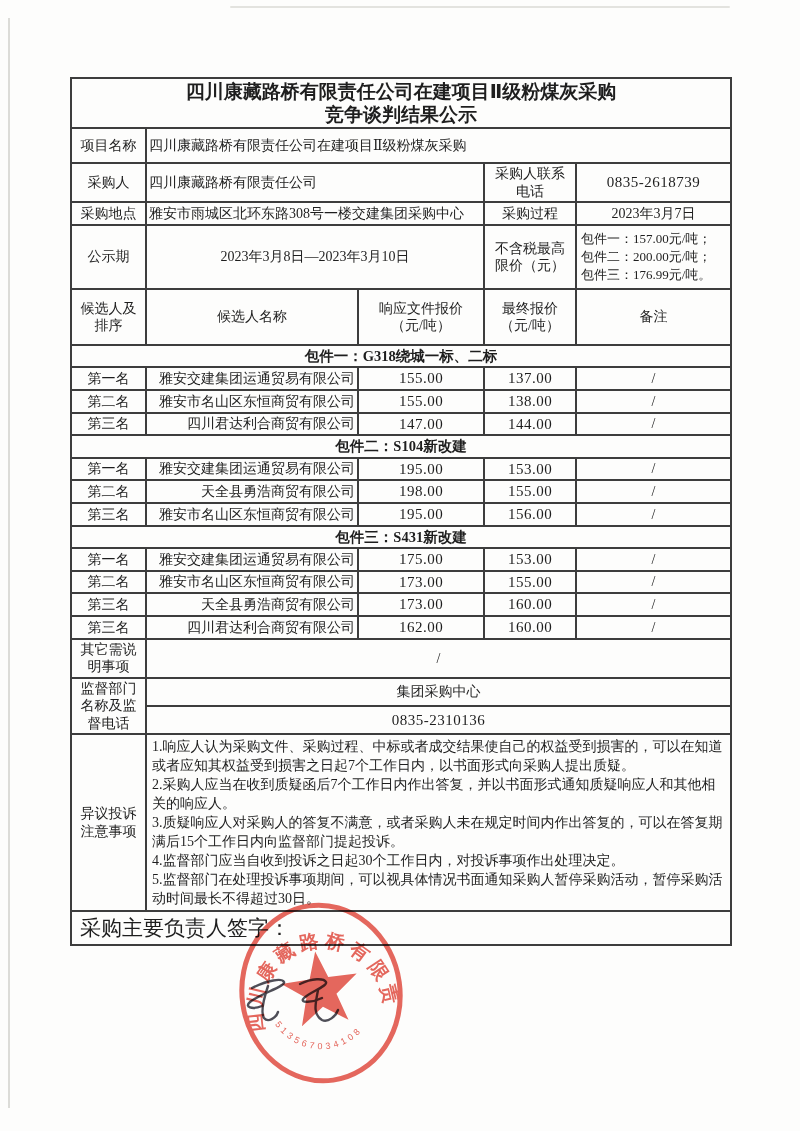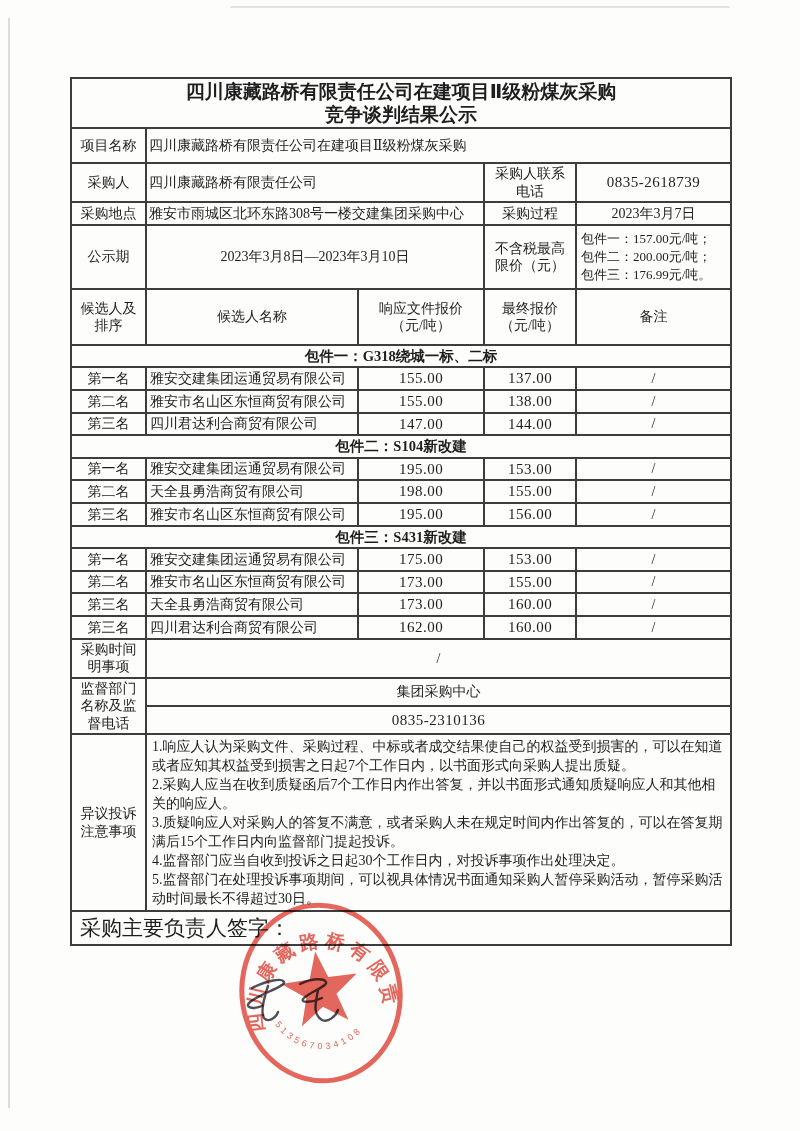--- a/index.html
+++ b/index.html
@@ -31,7 +31,7 @@
 
   .title-cell { font-family:"Liberation Sans","DejaVu Sans",sans-serif; font-weight:bold; font-size:19px; line-height:23px; }
   .left { text-align:left; }
-  .name-cell { text-align:left; padding-left:3px; white-space:nowrap; font-size:14px; }
+  .name-cell { text-align:right; padding-left:3px; white-space:nowrap; font-size:14px; }
   .num-cell { font-size:15px; letter-spacing:0.5px; }
   .sec-cell { font-weight:600; font-size:14.5px; }
   .cap-lines { text-align:left; font-size:13px; line-height:18px; padding-left:4px; }

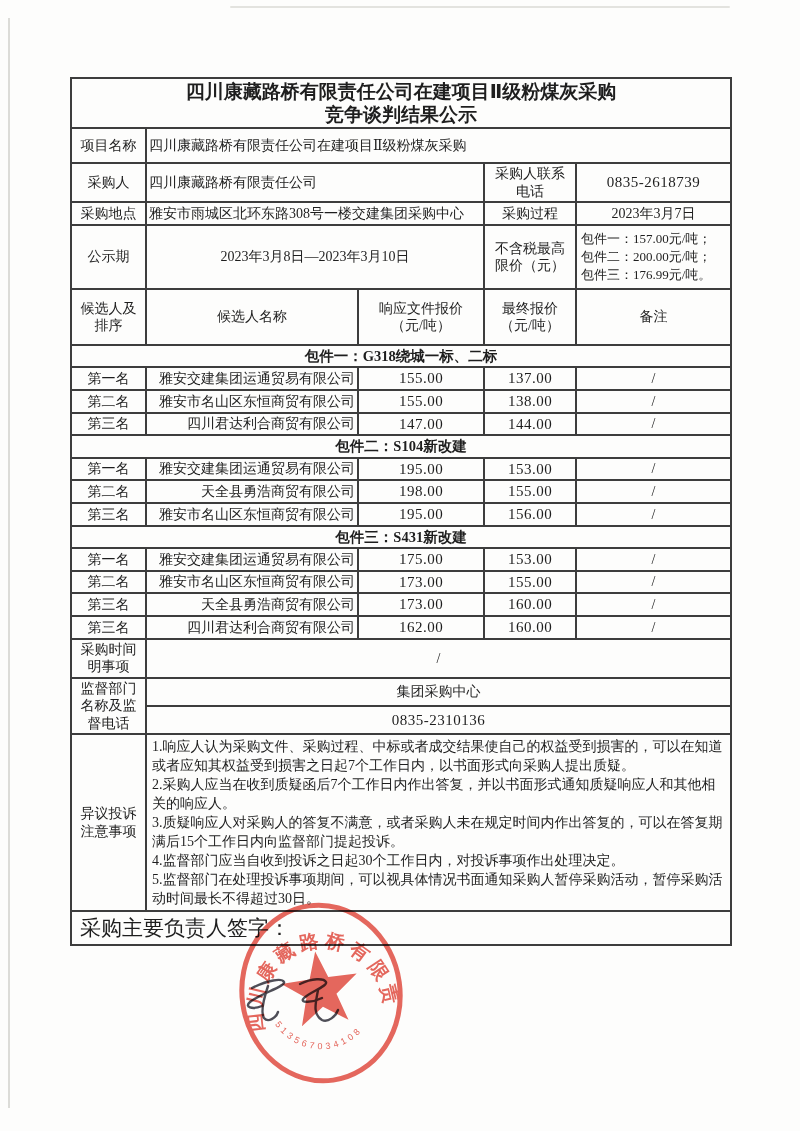--- a/index.html
+++ b/index.html
@@ -203,7 +203,7 @@
 
   <tr class="h-other">
     <td>
-      <div>采购时间</div>
+      <div>其它需说</div>
       <div>明事项</div>
     </td>
     <td colspan="4">/</td>

